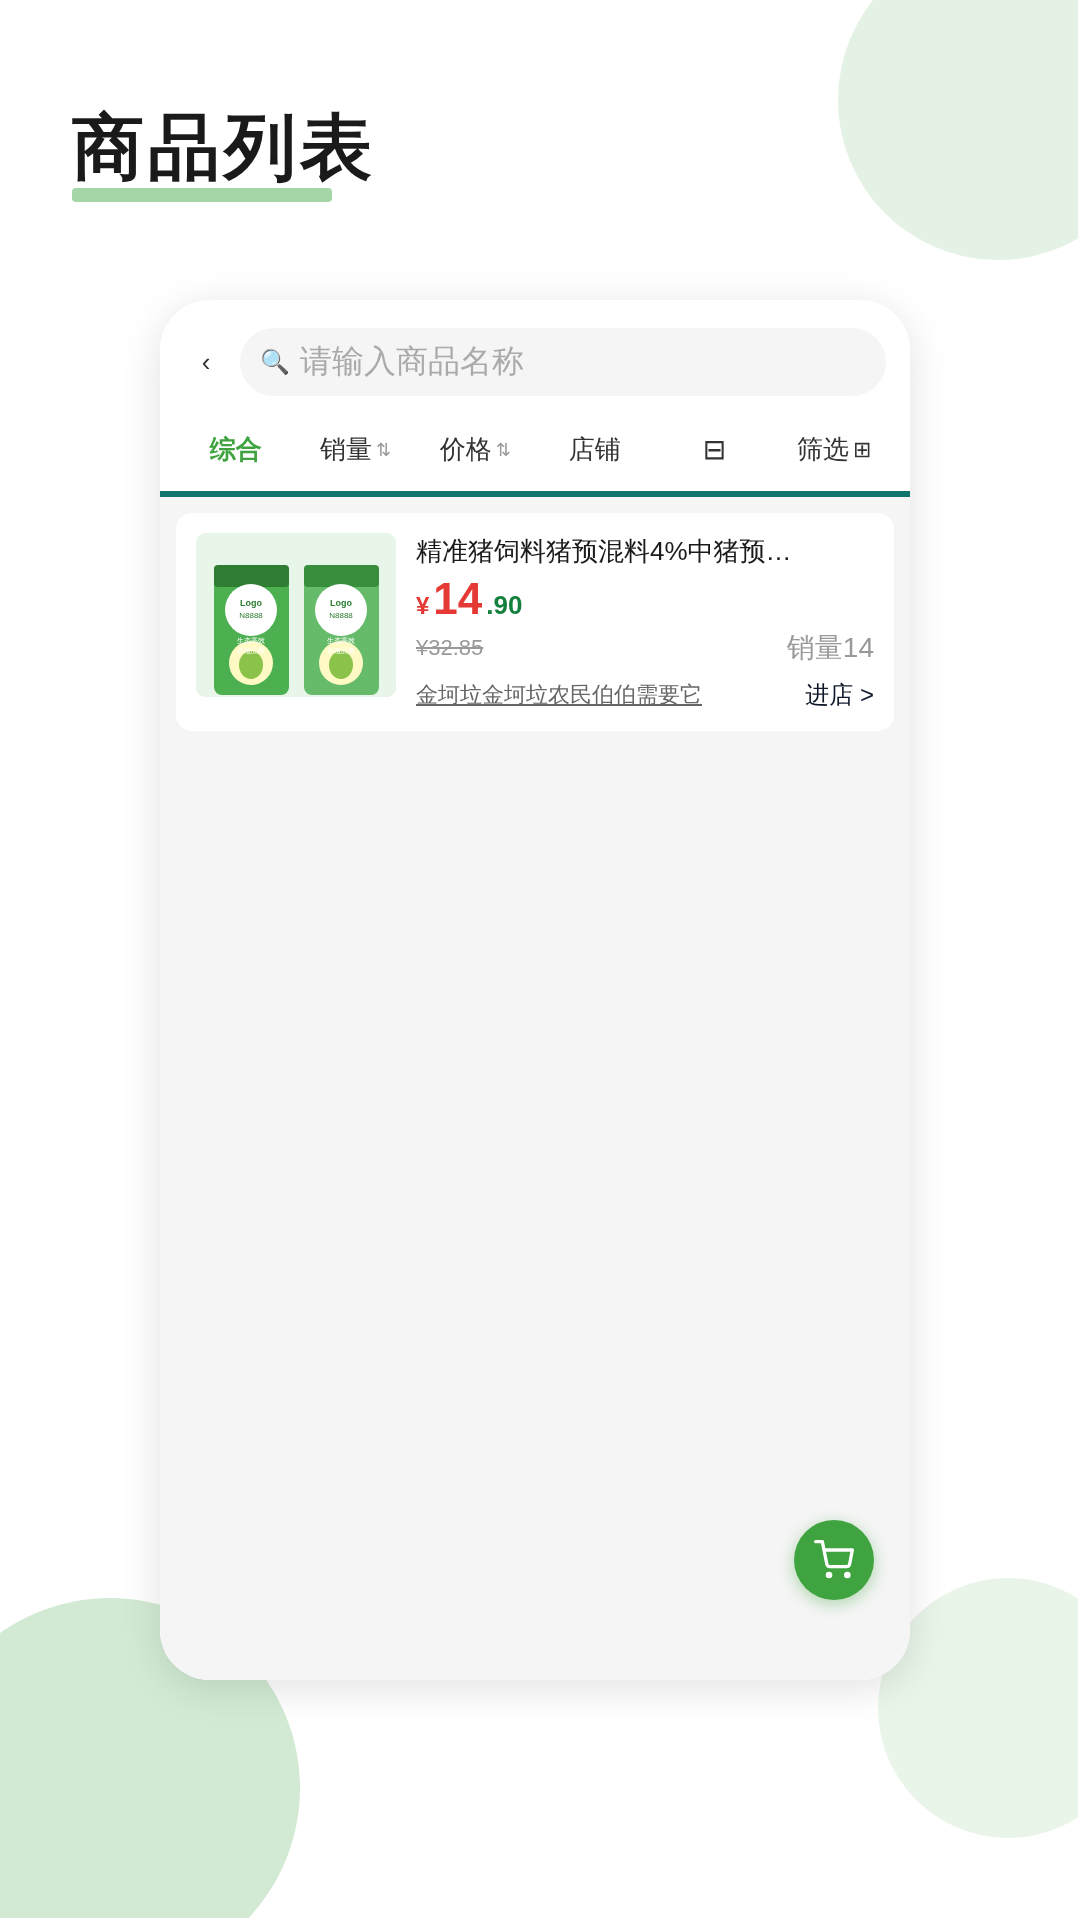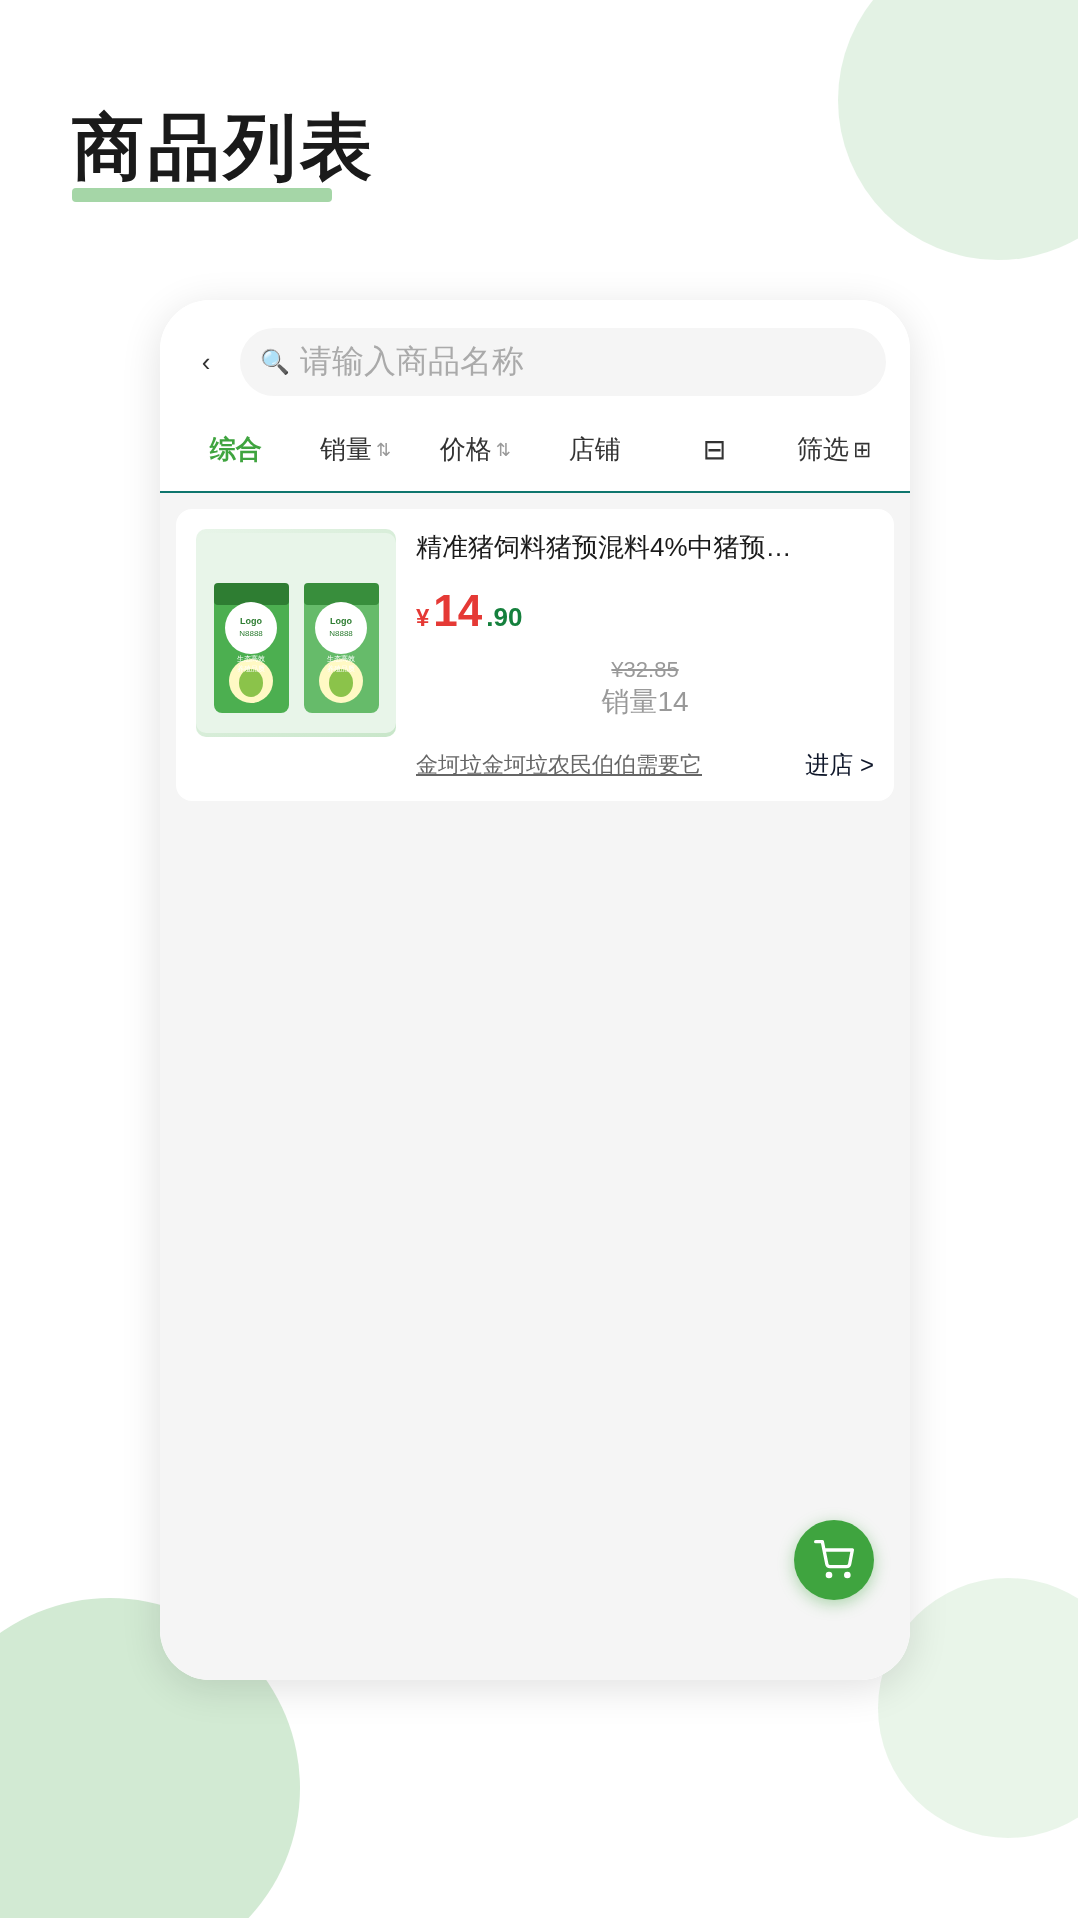--- a/index.html
+++ b/index.html
@@ -140,7 +140,7 @@
       display: flex;
       align-items: center;
       padding: 12px 24px 16px 24px;
-      border-bottom: 2px solid #0f766e;
+      border-bottom: 6px solid #0f766e;
       gap: 16px;
     }
 

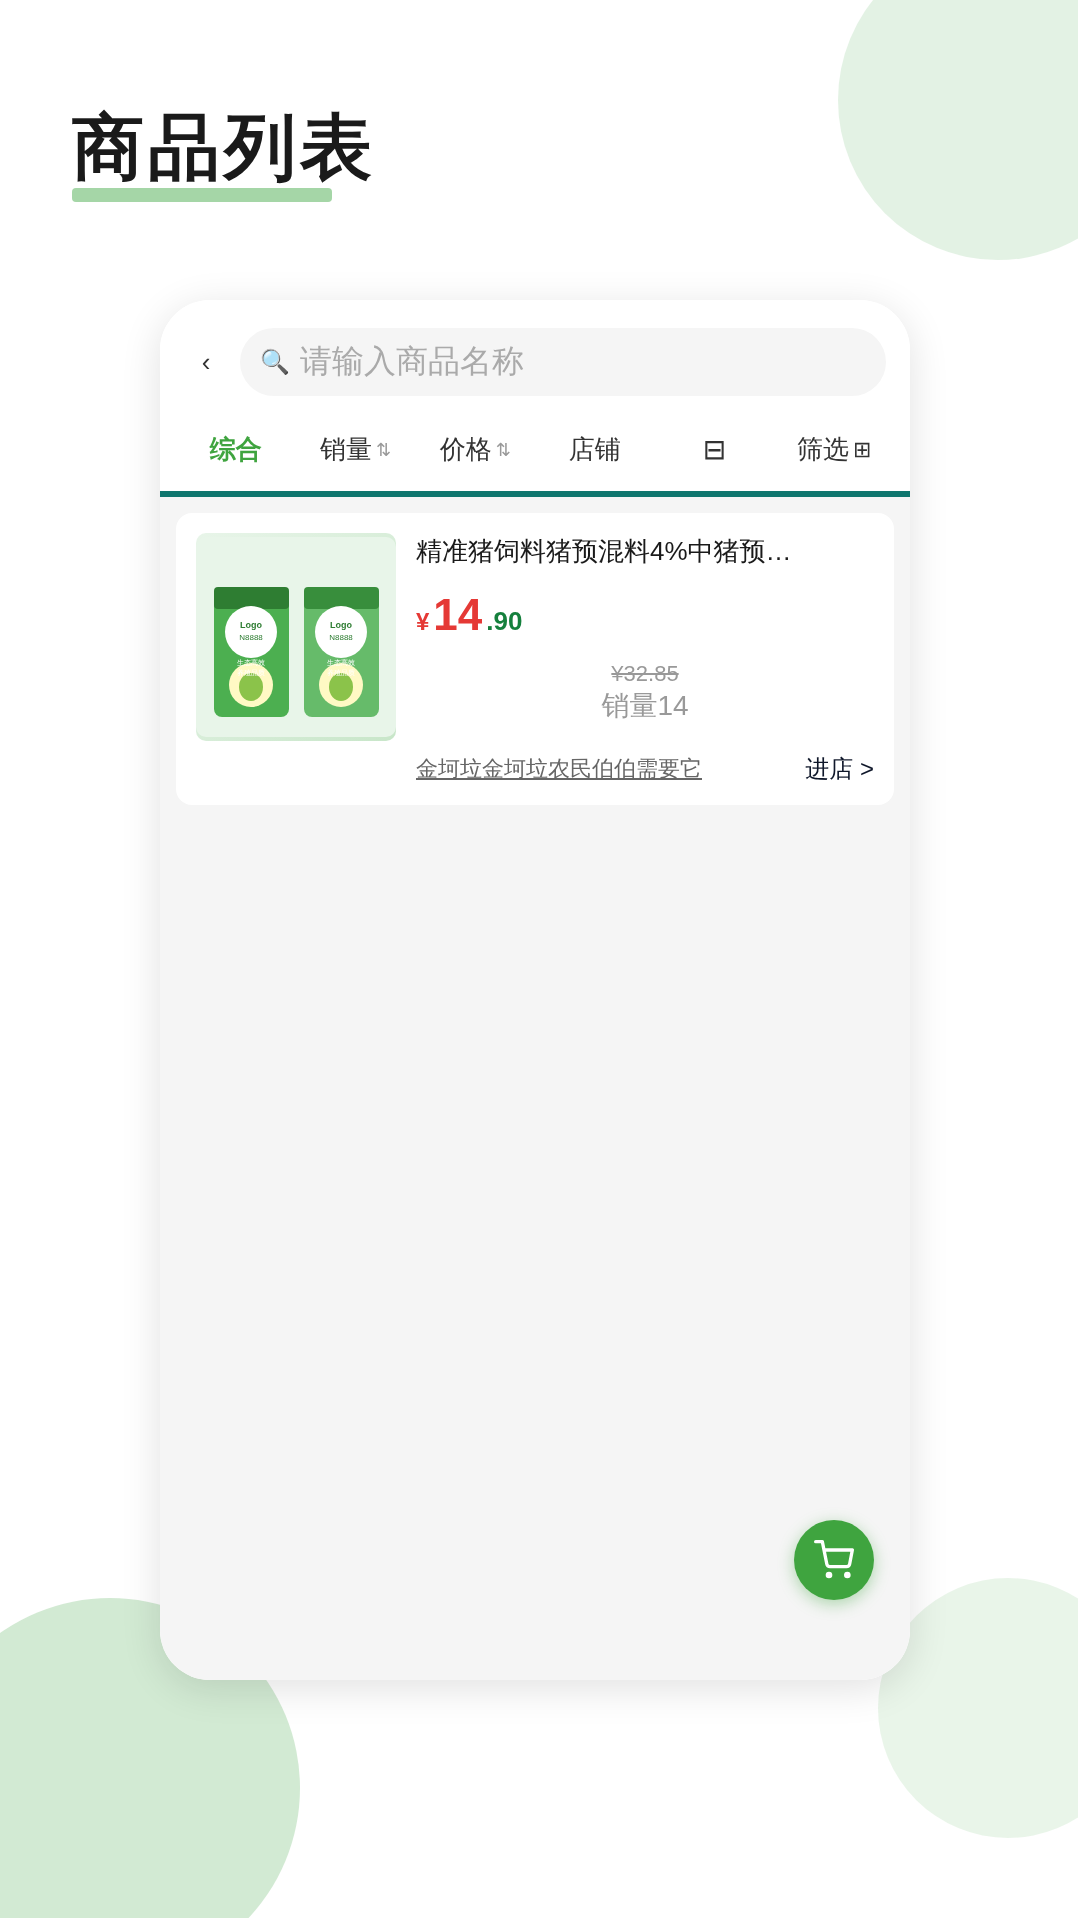--- a/index.html
+++ b/index.html
@@ -204,7 +204,7 @@
       flex: 1;
       display: flex;
       flex-direction: column;
-      gap: 24px;
+      gap: 8px;
     }
 
     .product-name {

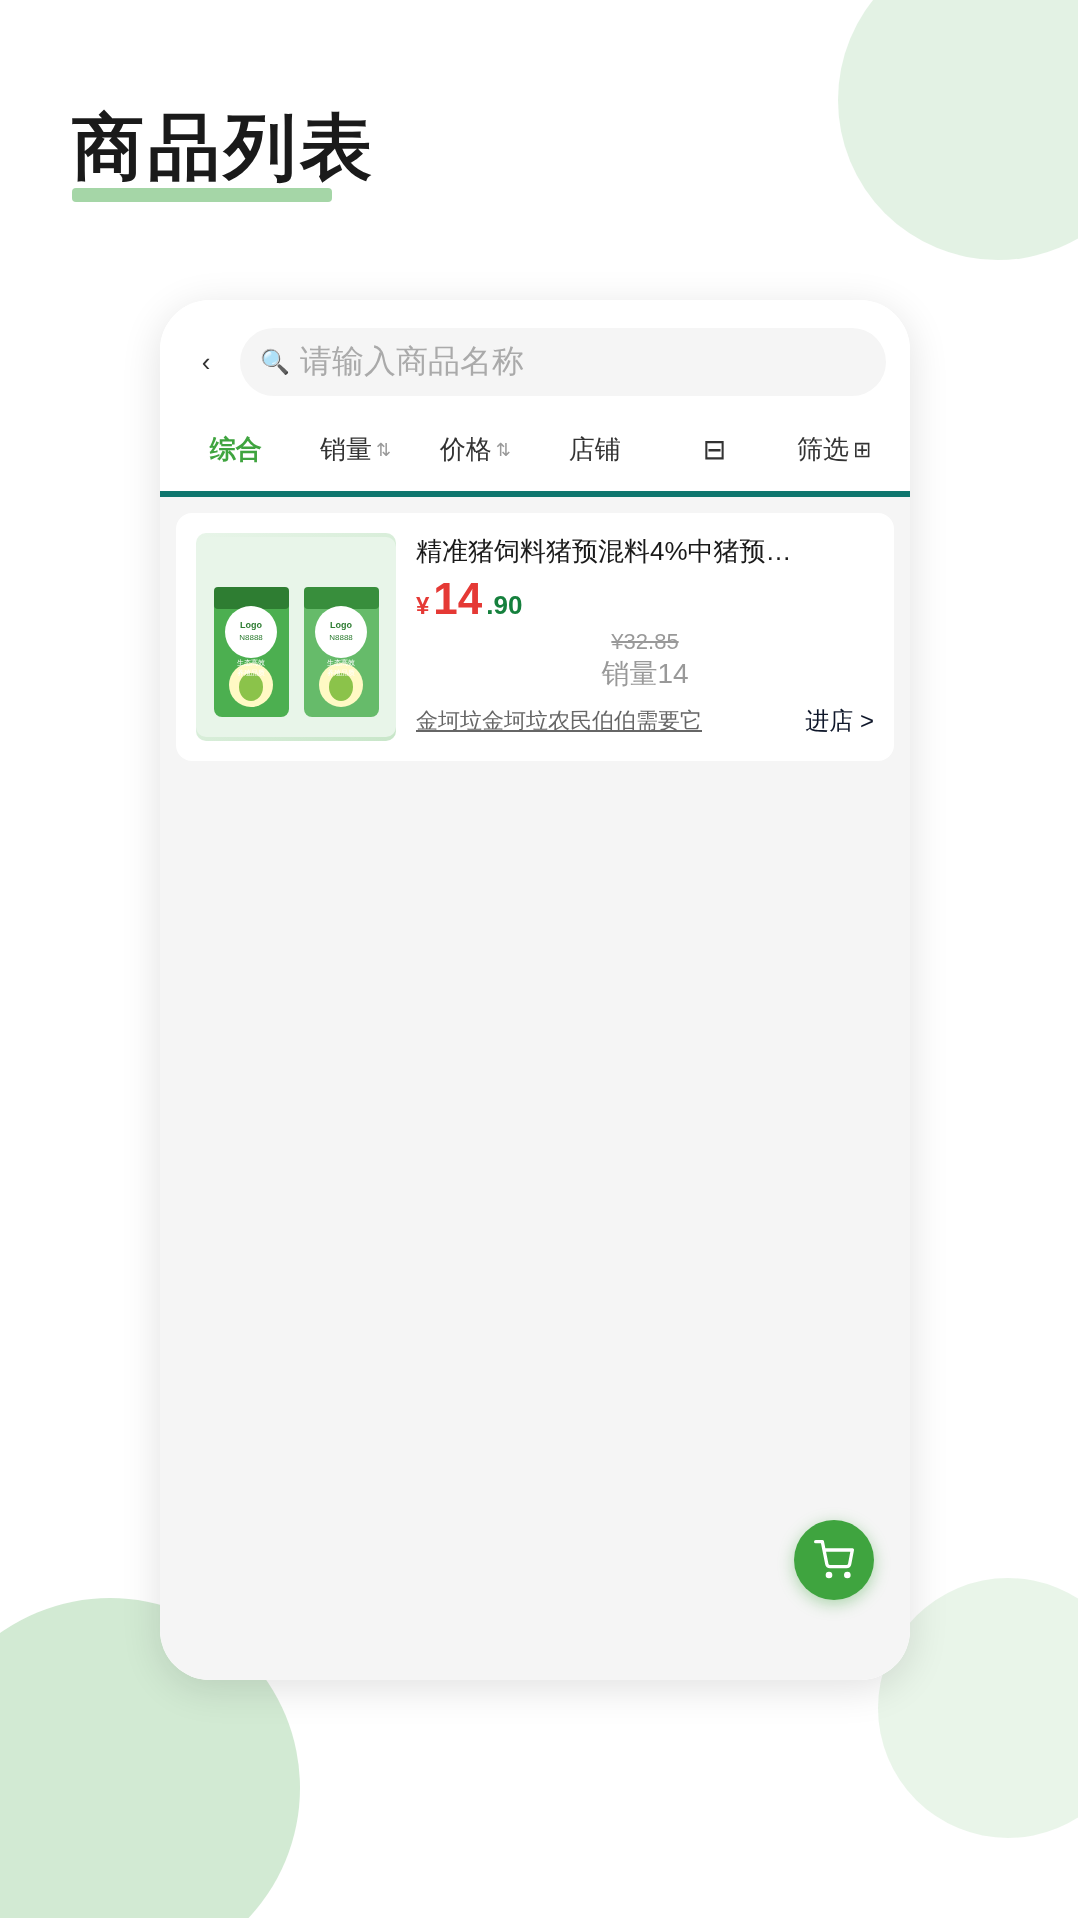--- a/index.html
+++ b/index.html
@@ -189,7 +189,7 @@
 
     .product-image {
       width: 200px;
-      height: 208px;
+      height: 164px;
       border-radius: 10px;
       background: linear-gradient(135deg, #e8f5e9 0%, #c8e6c9 100%);
       flex-shrink: 0;

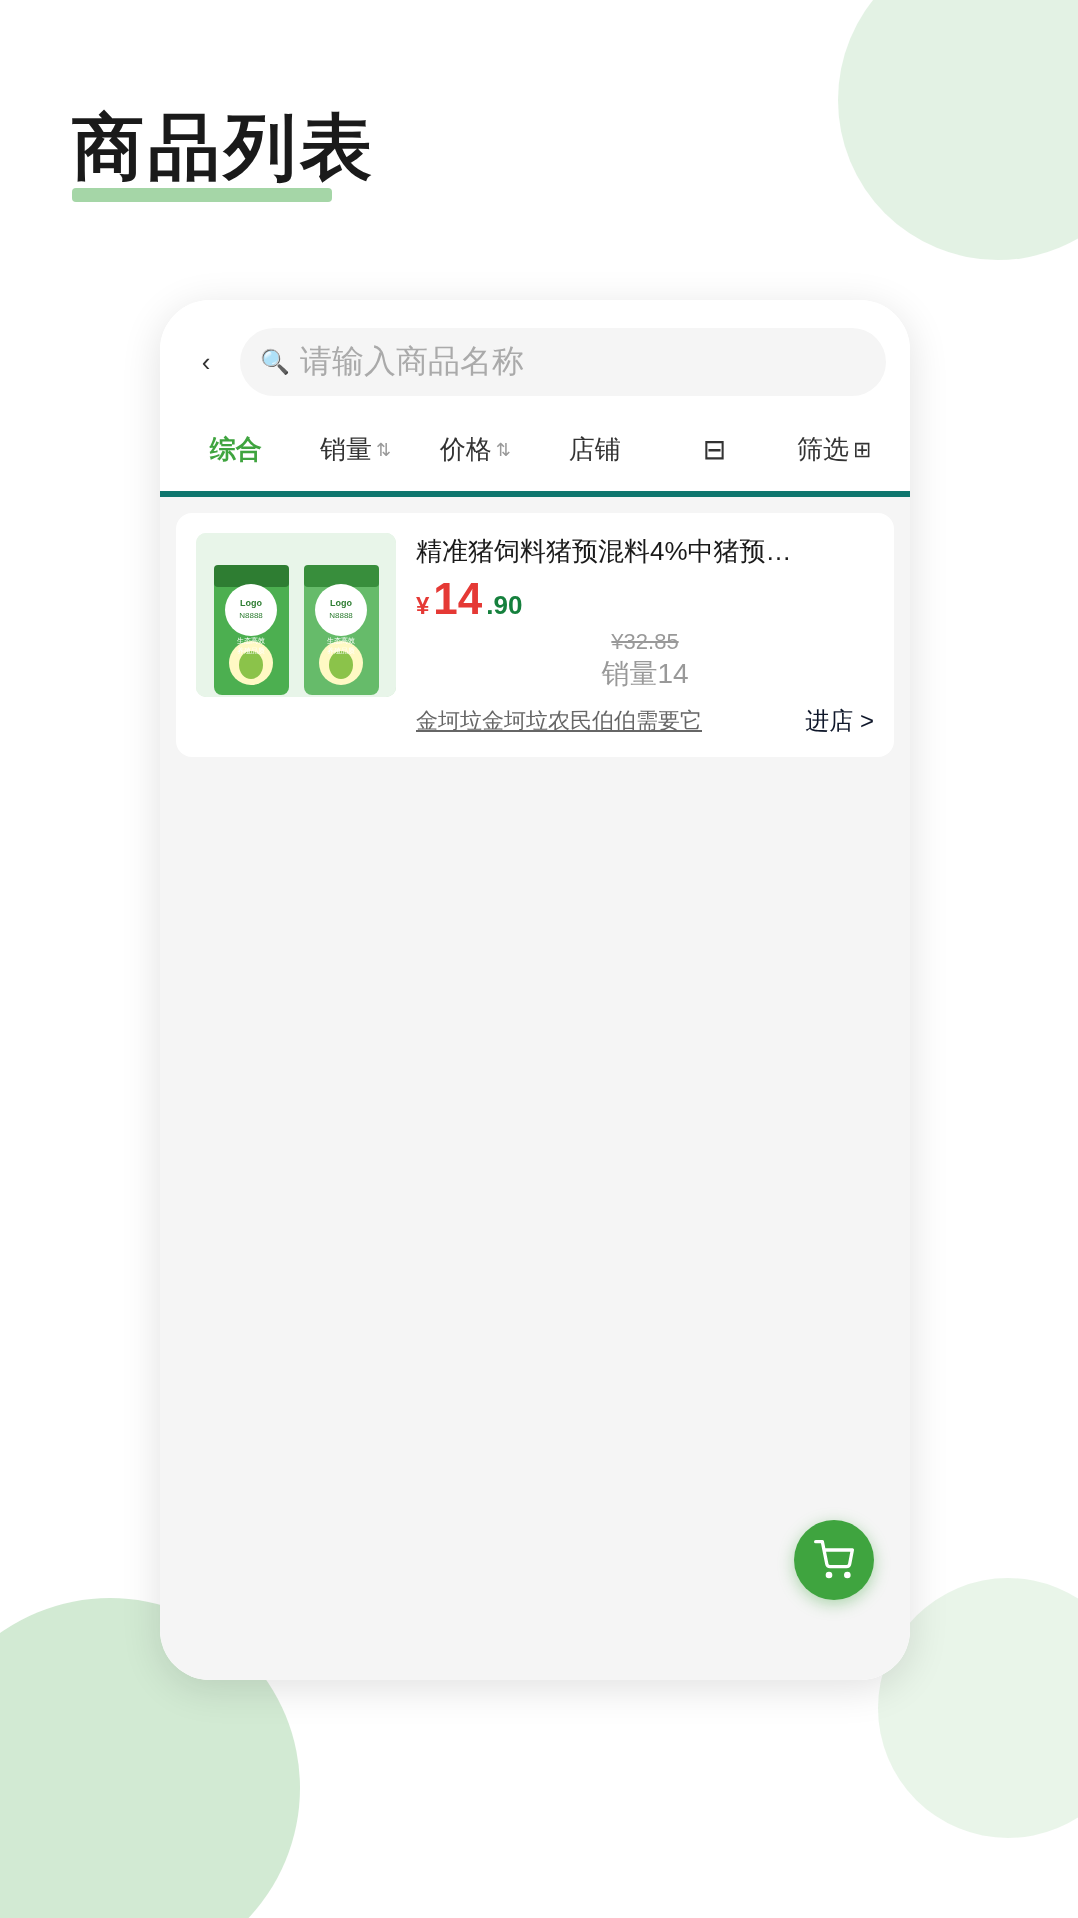--- a/index.html
+++ b/index.html
@@ -250,7 +250,6 @@
       display: flex;
       justify-content: flex-end;
       align-items: center;
-      flex-direction: column;
     }
 
     .sales-count {

